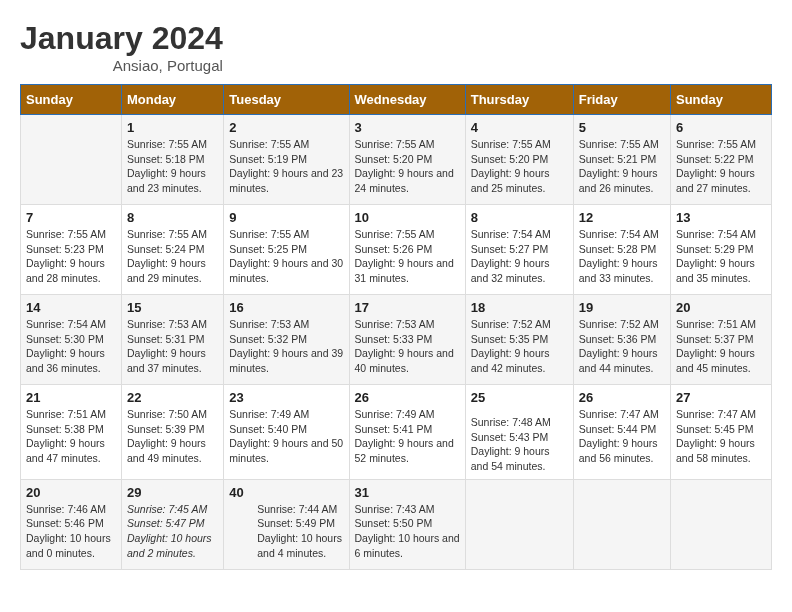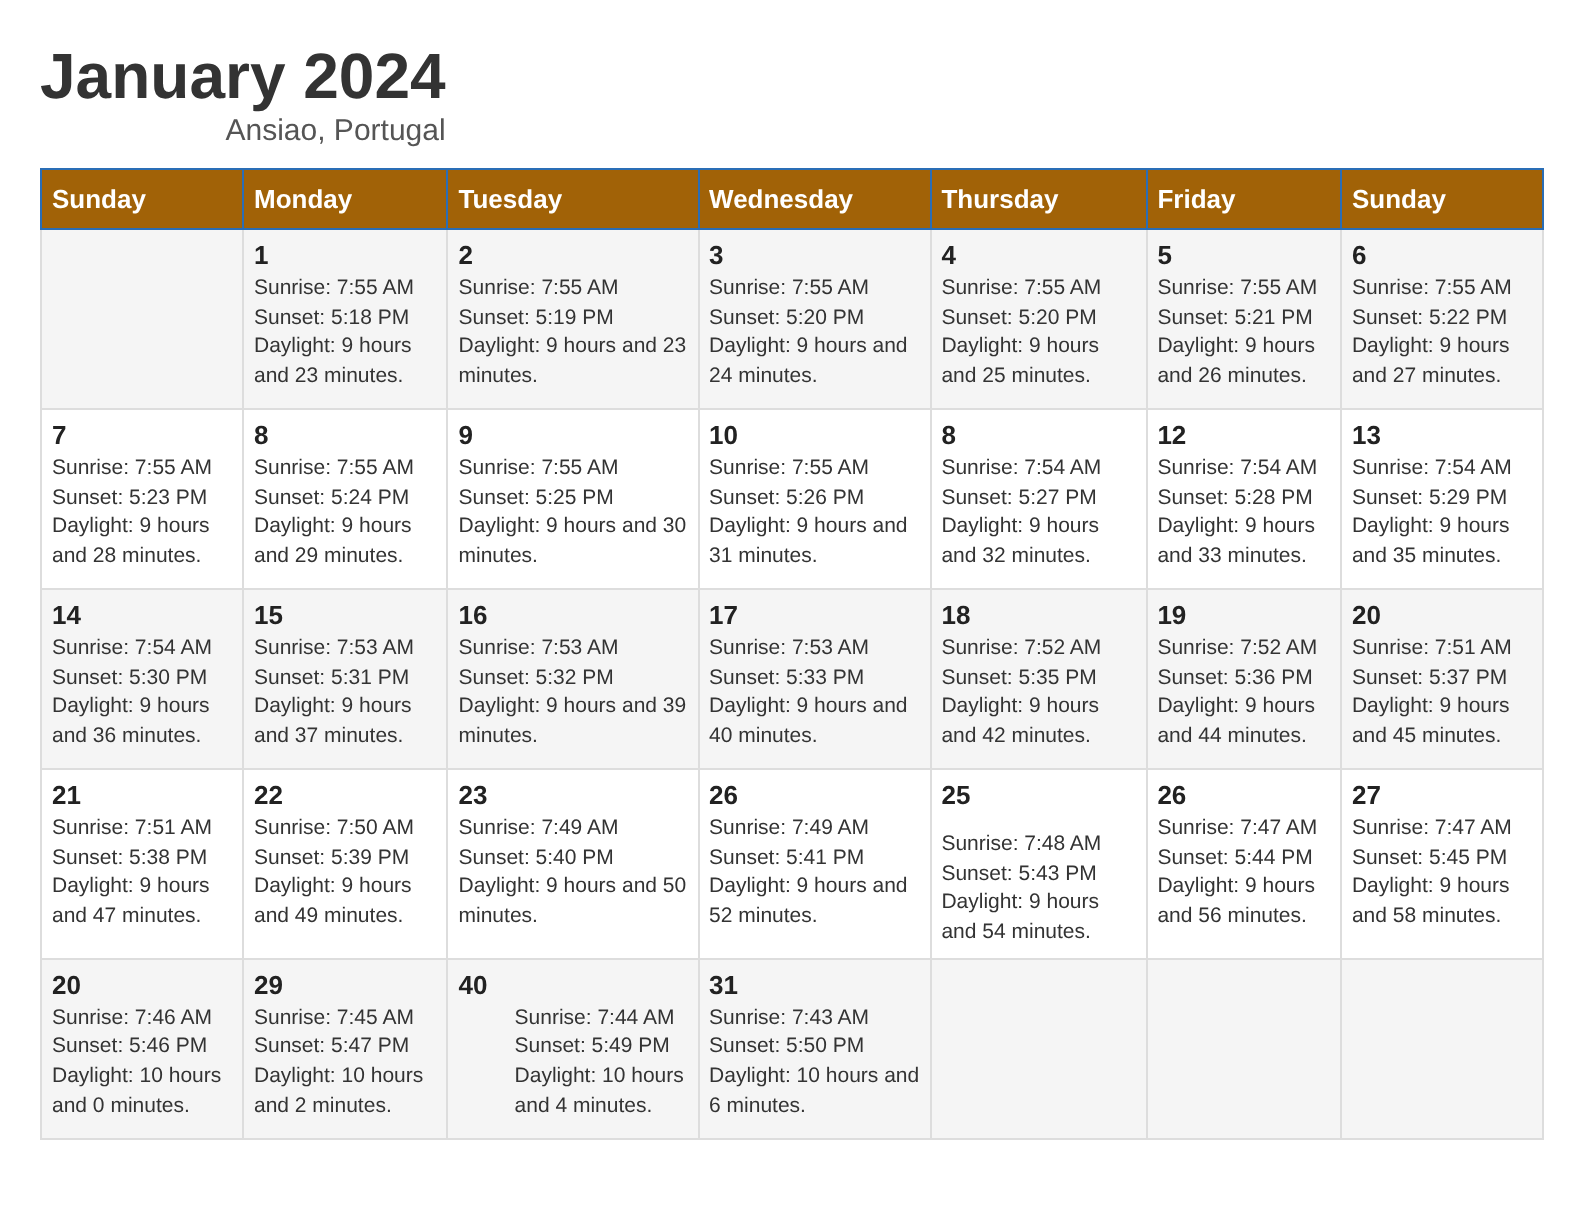--- a/index.html
+++ b/index.html
@@ -293,7 +293,7 @@
         </td>
         <td>
           <div class="day-number">29</div>
-          <div class="day-info" style="white-space: pre-line;">Sunrise: 7:45 AM
+          <div class="day-info" style="white-space: pre-line; font-style: italic;">Sunrise: 7:45 AM
 Sunset: 5:47 PM
 Daylight: 10 hours and 2 minutes.</div>
         </td>

